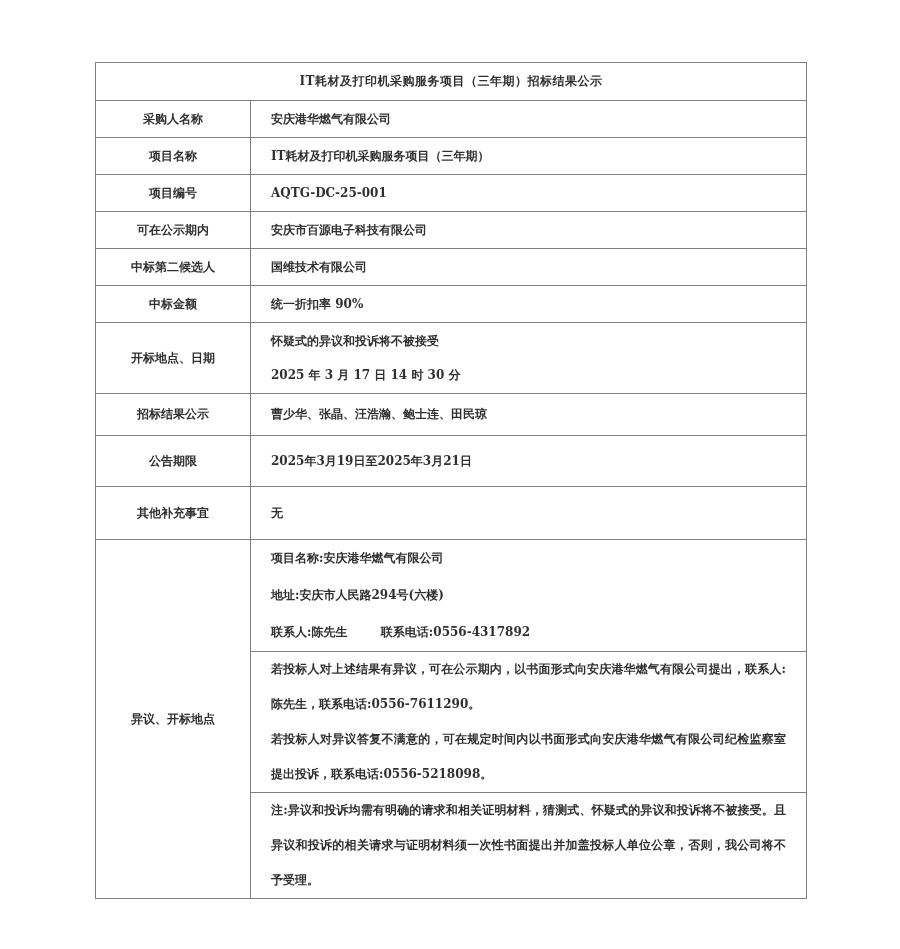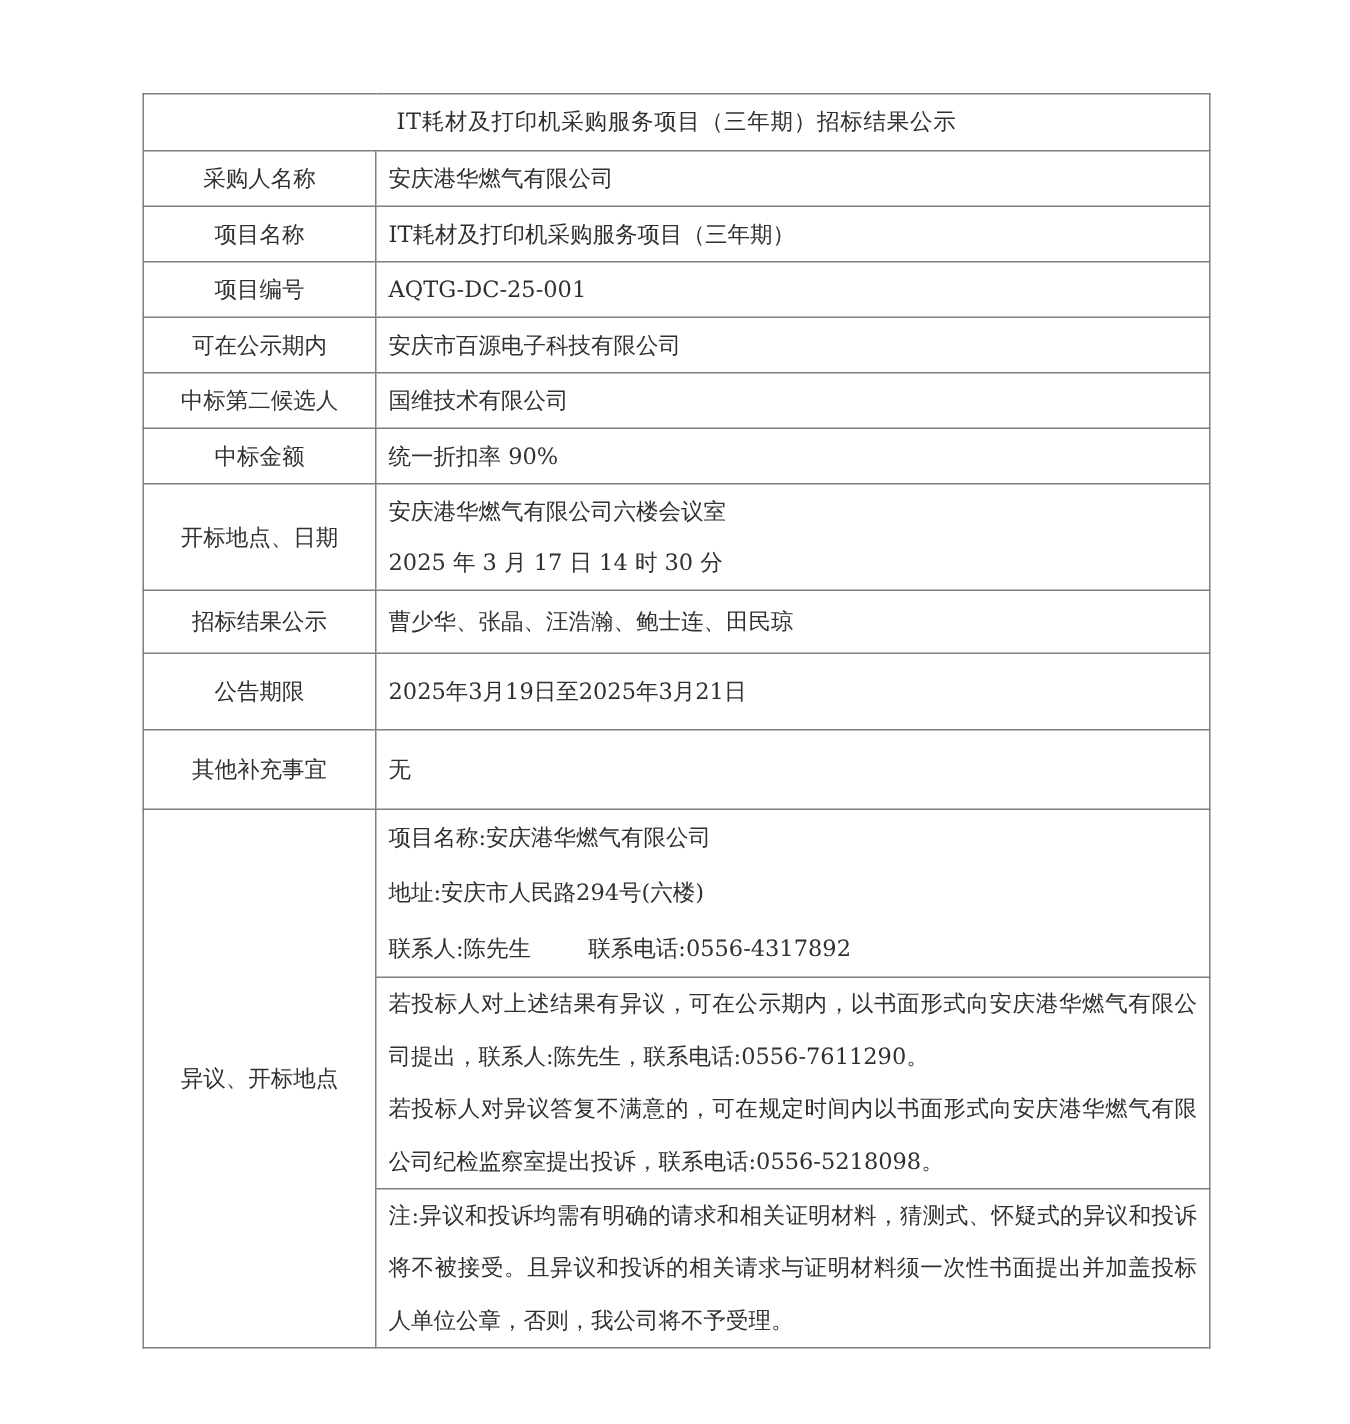--- a/index.html
+++ b/index.html
@@ -27,7 +27,8 @@
     width: 711px;
     border-collapse: collapse;
     table-layout: fixed;
-    font-size: 15px;
+    font-size: 12px;
+    font-weight: bold;
   }
   col.c1 { width: 155px; }
   col.c2 { width: 556px; }

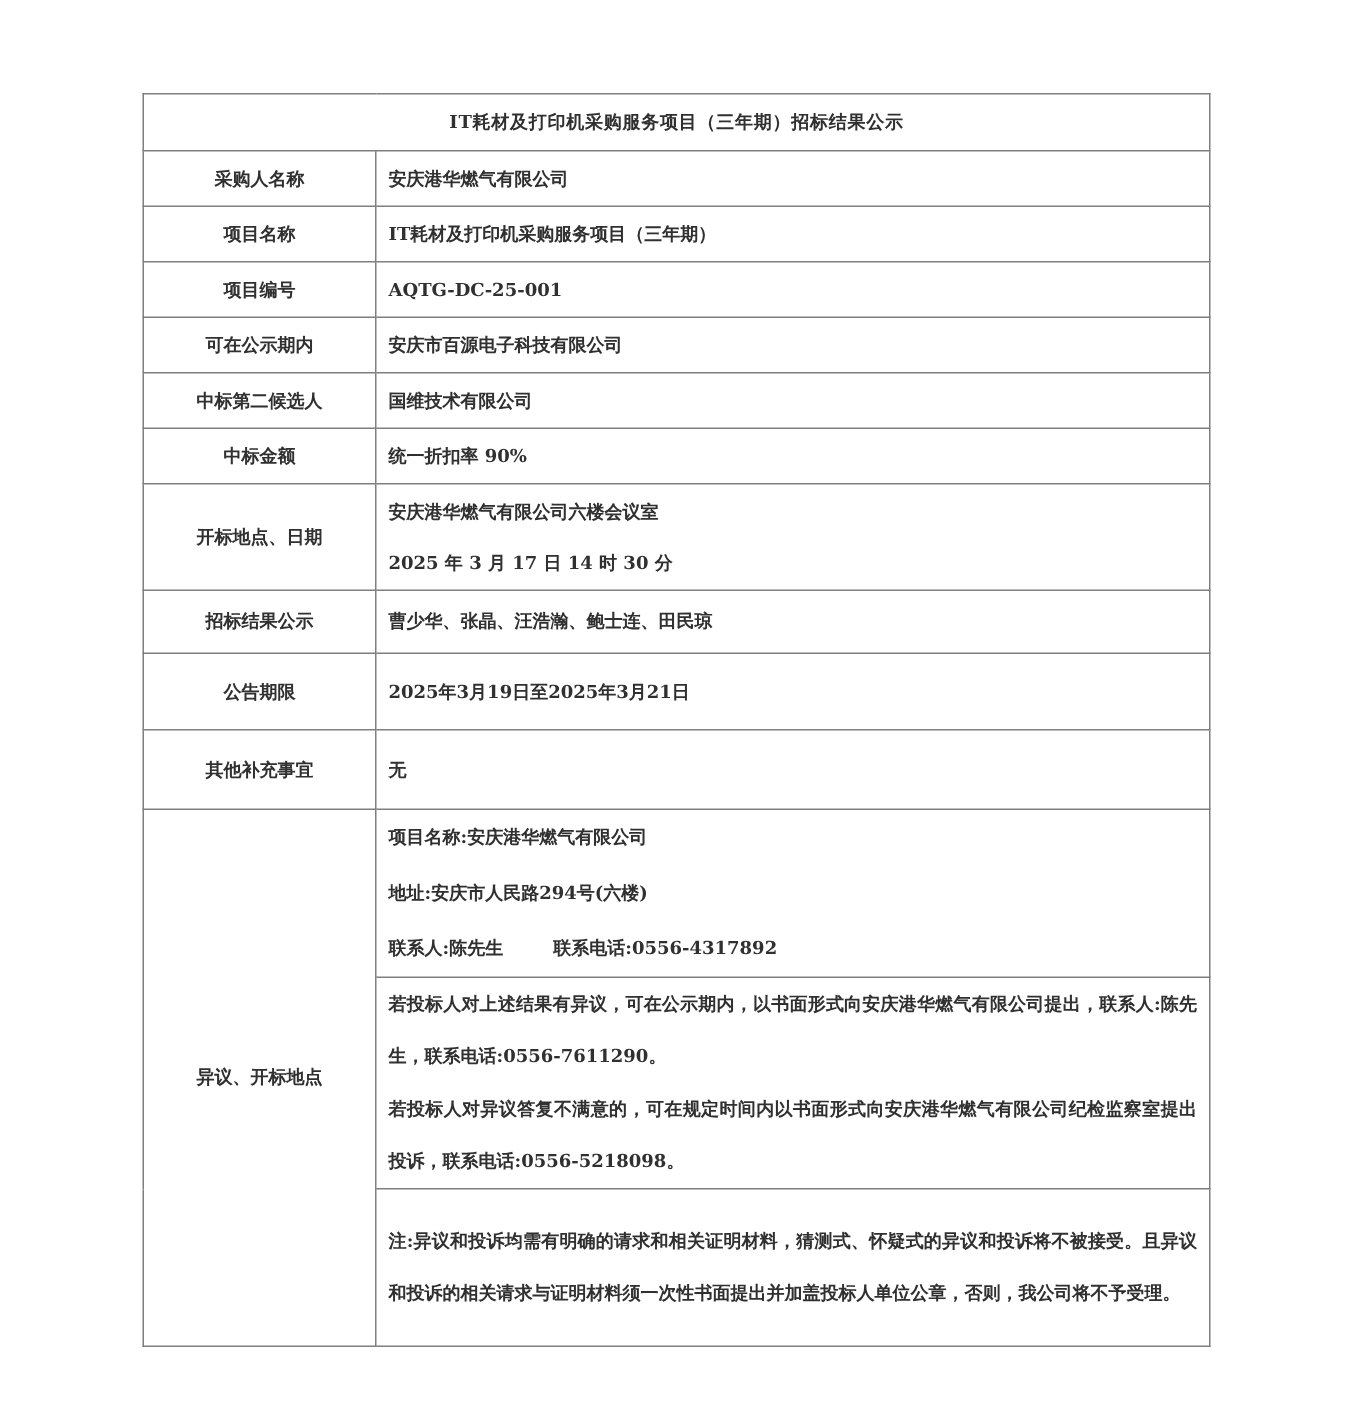--- a/index.html
+++ b/index.html
@@ -48,7 +48,7 @@
     margin-top: 27px;
   }
   td.value {
-    padding: 0 8px;
+    padding: 0 20px;
     text-align: left;
   }
   tr.h36 td { height: 36px; }

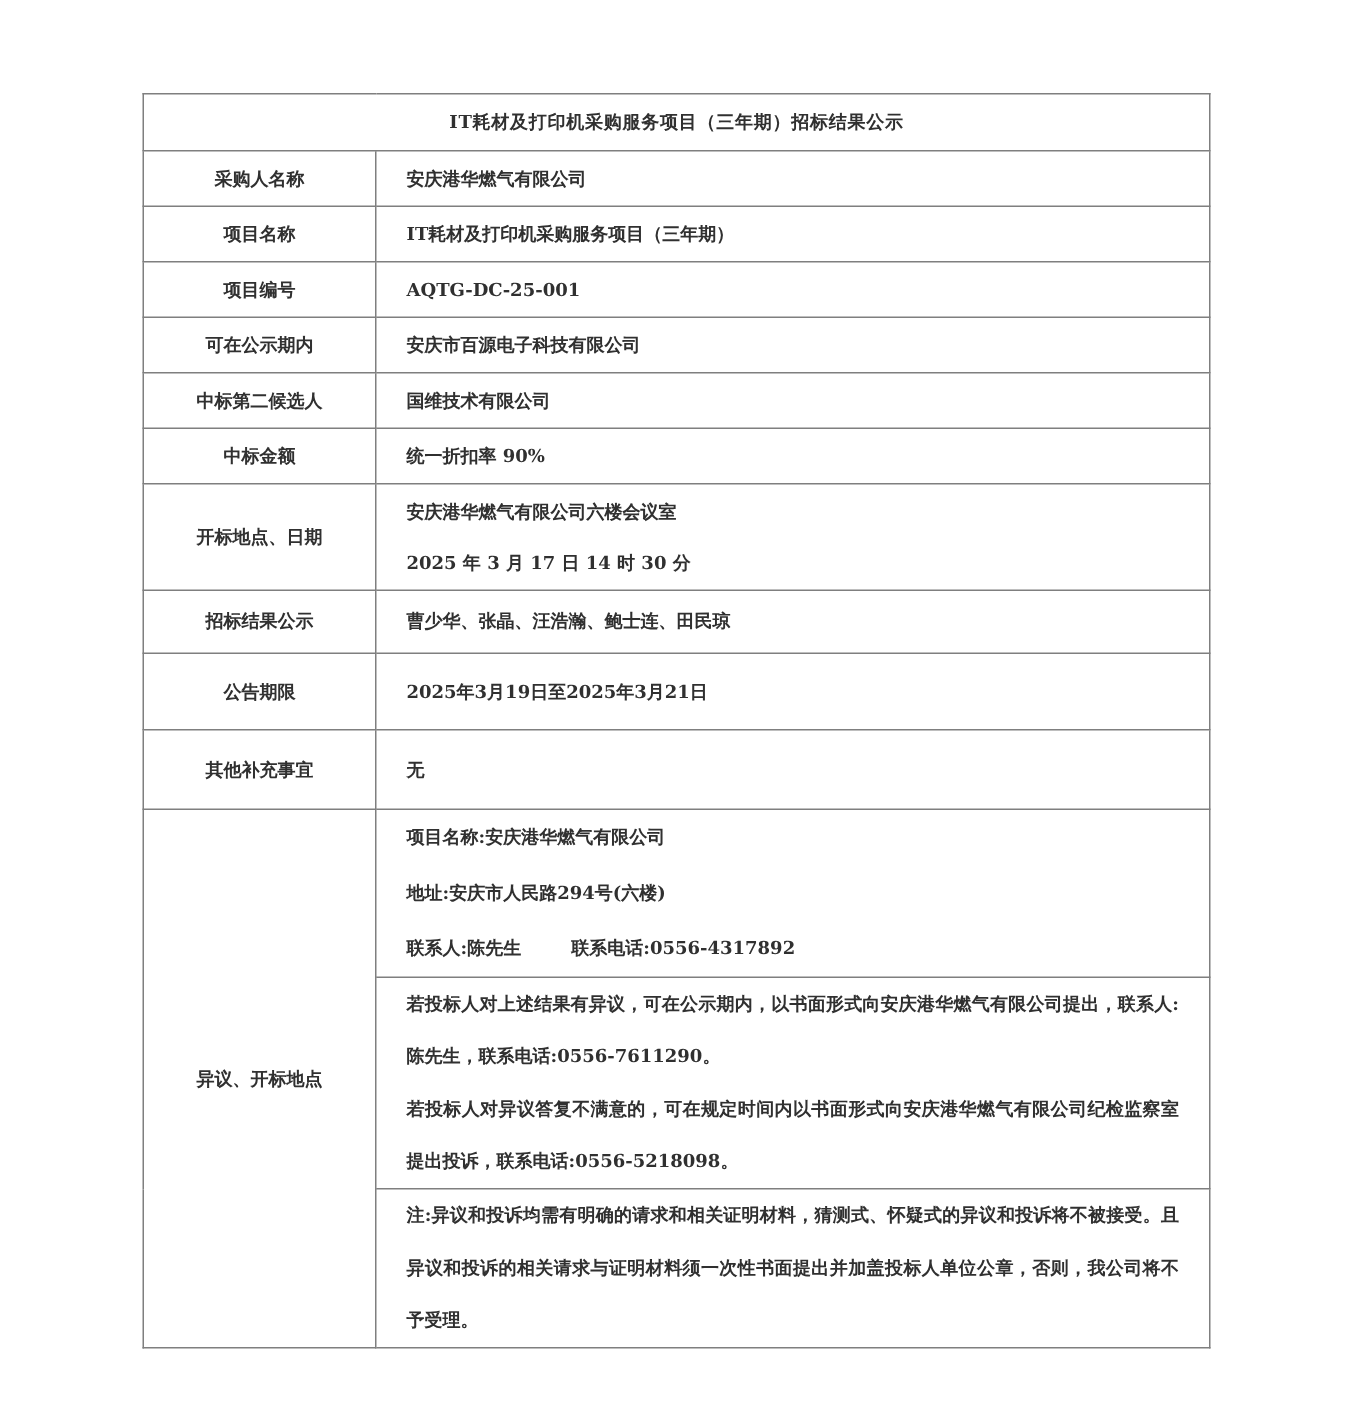--- a/index.html
+++ b/index.html
@@ -117,7 +117,7 @@
     <tr class="h70">
       <td class="label">开标地点、日期</td>
       <td class="value">
-        <div class="ln">安庆港华燃气有限公司六楼会议室</div>
+        <div class="ln">怀疑式的异议和投诉将不被接受</div>
         <div class="ln">2025 年 3 月 17 日 14 时 30 分</div>
       </td>
     </tr>

